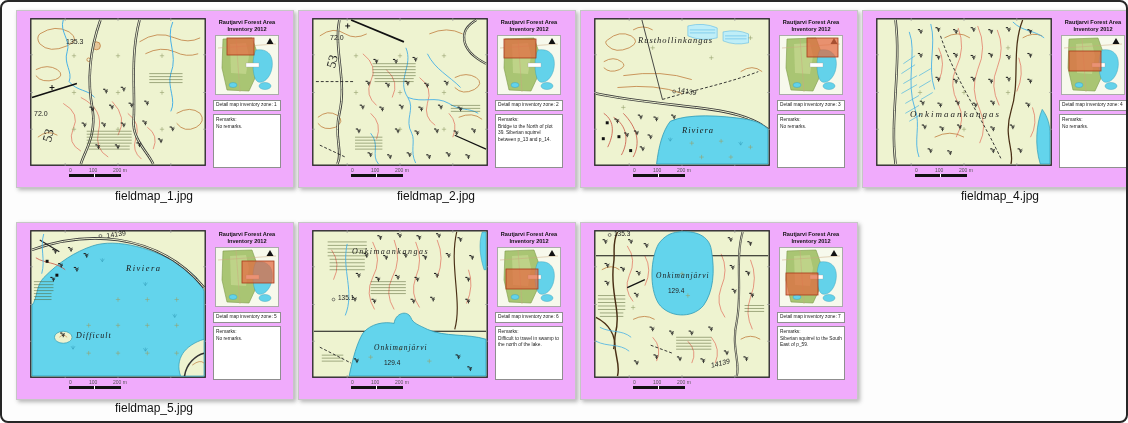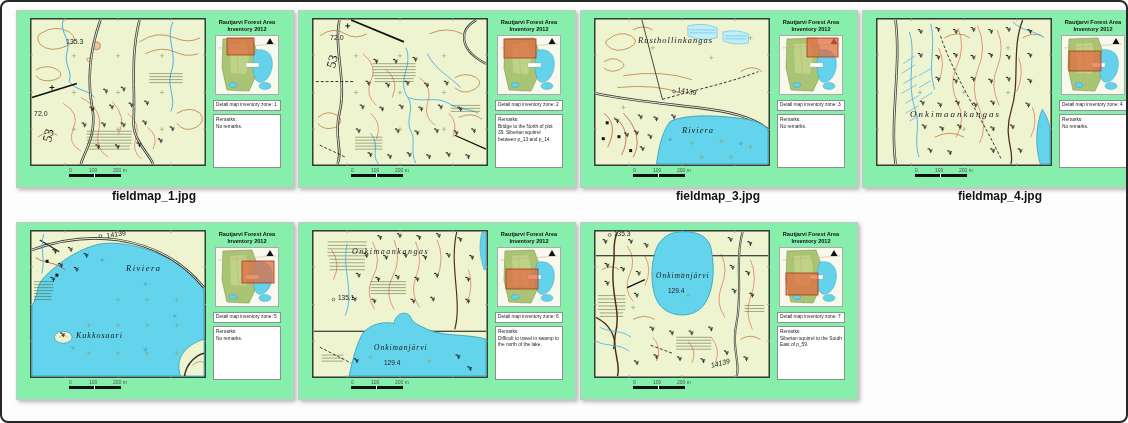--- a/index.html
+++ b/index.html
@@ -6,7 +6,7 @@
   .canvas{position:relative;width:1128px;height:423px;box-sizing:border-box;
           background:#fdfdfd;border:2px solid #262626;border-radius:8px;overflow:hidden;
           font-family:"Liberation Sans",sans-serif;}
-  .card{position:absolute;width:276px;height:176px;background:#86efac;
+  .card{position:absolute;width:276px;height:176px;background:#f0abfc;
         border:1px solid #c6c6c6;box-shadow:2px 2px 4px rgba(90,90,90,.45);}
   .caption{position:absolute;width:276px;text-align:center;font-size:12px;color:#111;font-weight:bold;}
   .r1{top:8px}.r2{top:220px}

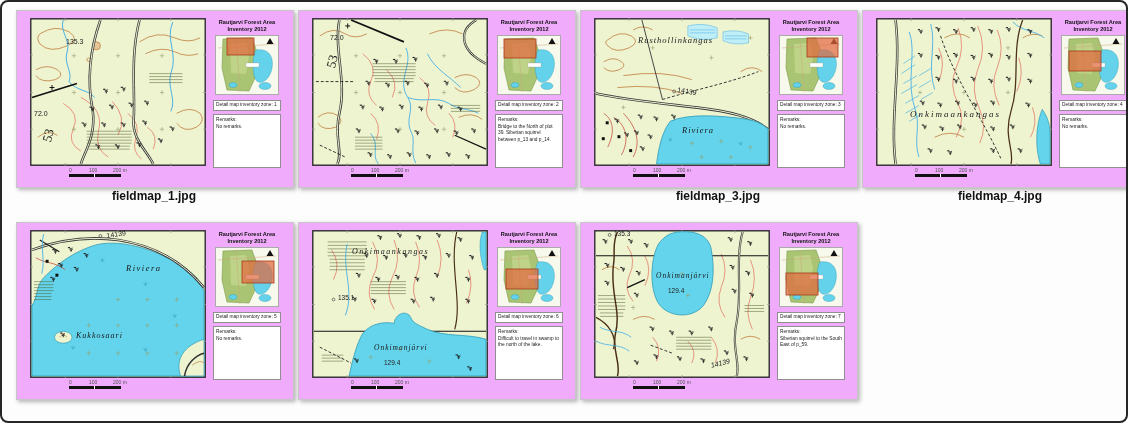--- a/index.html
+++ b/index.html
@@ -8,7 +8,7 @@
           font-family:"Liberation Sans",sans-serif;}
   .card{position:absolute;width:276px;height:176px;background:#f0abfc;
         border:1px solid #c6c6c6;box-shadow:2px 2px 4px rgba(90,90,90,.45);}
-  .caption{position:absolute;width:276px;text-align:center;font-size:12px;color:#111;font-weight:bold;}
+  .caption{position:absolute;width:276px;text-align:center;font-size:12px;color:#111;}
   .r1{top:8px}.r2{top:220px}
   .c1{left:14px}.c2{left:296px}.c3{left:578px}.c4{left:860px}
   .cap-r1{top:187px}.cap-r2{top:399px}

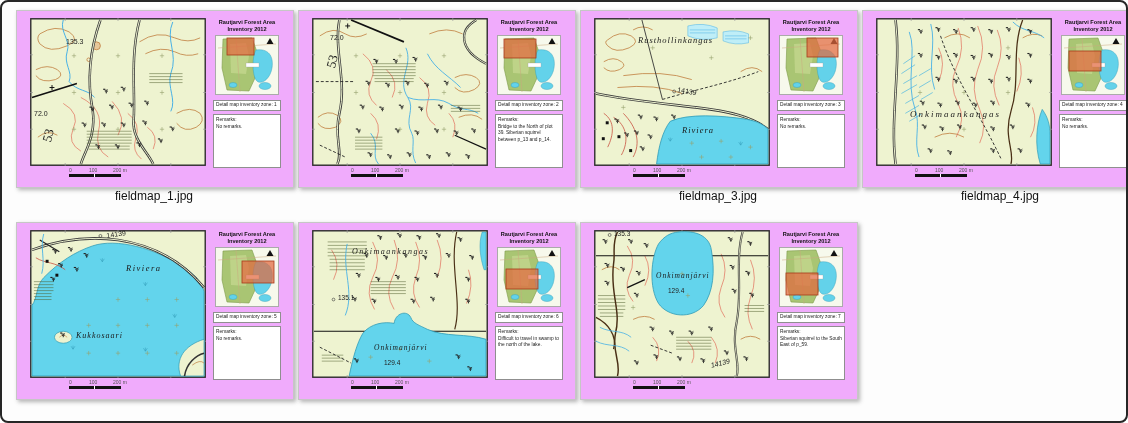--- a/index.html
+++ b/index.html
@@ -292,6 +292,7 @@
       </div>
     </div>
   </div>
+  <div class="caption cap-r1 c2">fieldmap_2.jpg</div>
 
   <div class="card r1 c3">
     <div class="map-frame">

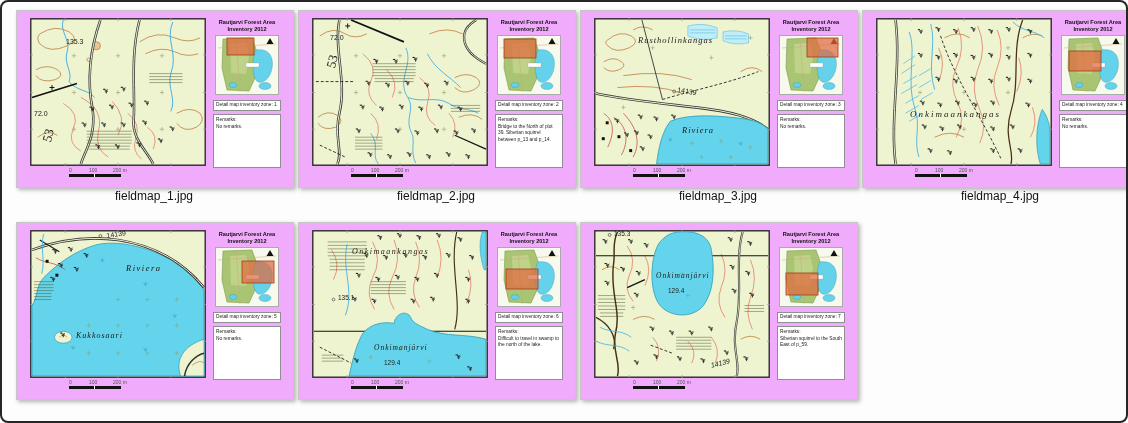--- a/index.html
+++ b/index.html
@@ -406,7 +406,6 @@
       </div>
     </div>
   </div>
-  <div class="caption cap-r1 c3">fieldmap_3.jpg</div>
 
   <div class="card r1 c4">
     <div class="map-frame">

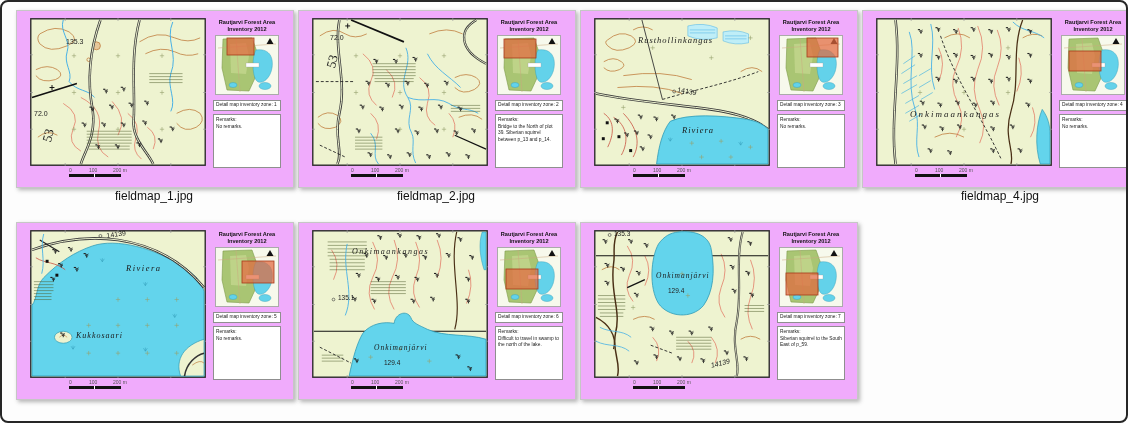--- a/index.html
+++ b/index.html
@@ -609,7 +609,7 @@
       </svg>
       <span class="map-label lbl-num rot-8" style="left:76px;top:2px">14139</span>
       <span class="map-label lbl-place" style="left:96px;top:34px;font-size:8.5px;letter-spacing:1.5px">Riviera</span>
-      <span class="map-label lbl-place" style="left:46px;top:102px">Kukkosaari</span>
+      <span class="map-label lbl-place" style="left:46px;top:102px">Difficult</span>
     </div>
     <div class="scale">
       <span class="t t0">0</span>

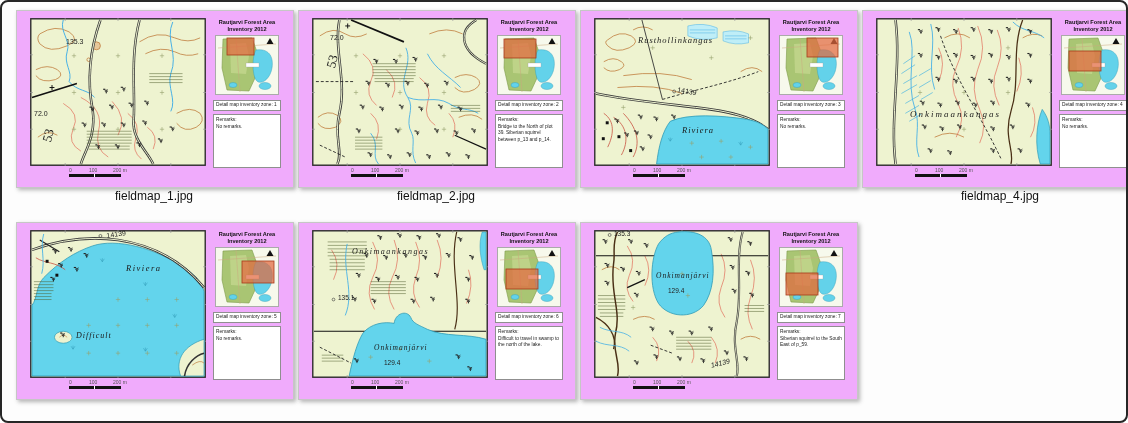--- a/index.html
+++ b/index.html
@@ -645,6 +645,7 @@
       </div>
     </div>
   </div>
+  <div class="caption cap-r2 c1">fieldmap_5.jpg</div>
 
   <div class="card r2 c2">
     <div class="map-frame">

